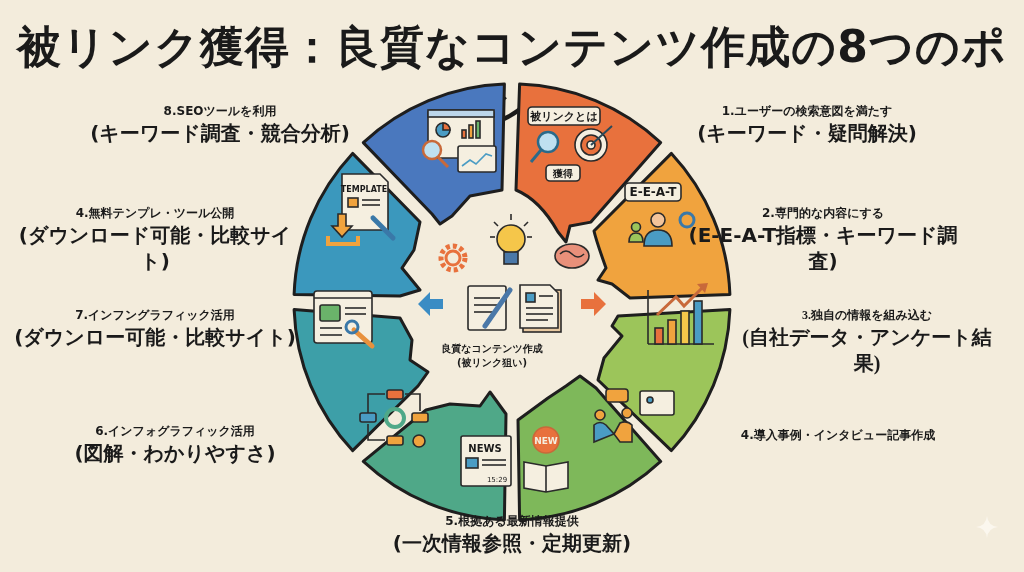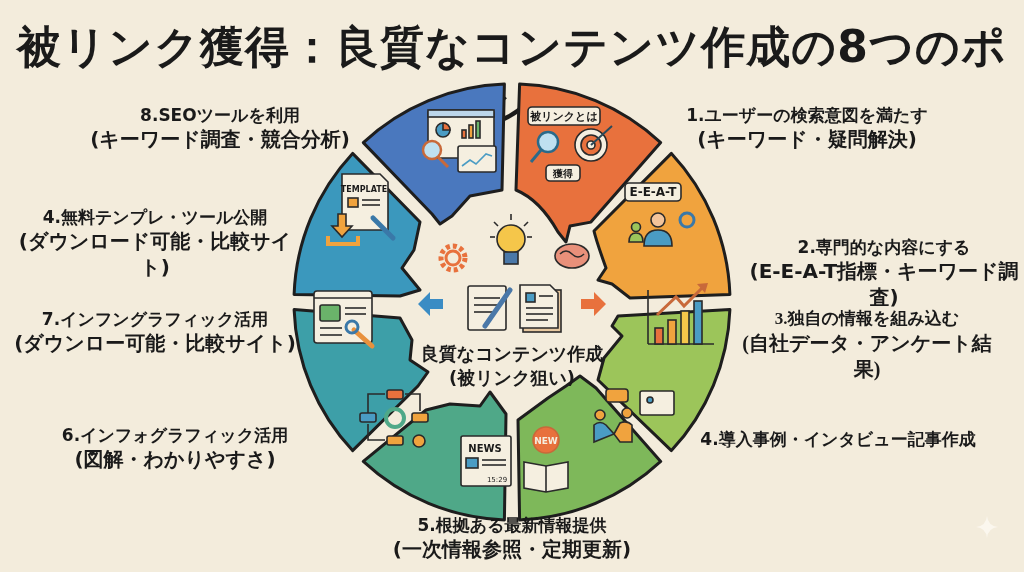--- a/index.html
+++ b/index.html
@@ -17,7 +17,7 @@
   .label {
     position: absolute; text-align: center; font-weight: bold; line-height: 1.3;
   }
-  .label .main { font-size: 17px; display: block; }
+  .label .main { font-size: 12px; display: block; }
   .label .sub { font-size: 20px; display: block; }
   svg.ring { position: absolute; left: 0; top: 0; }
   .center-text {

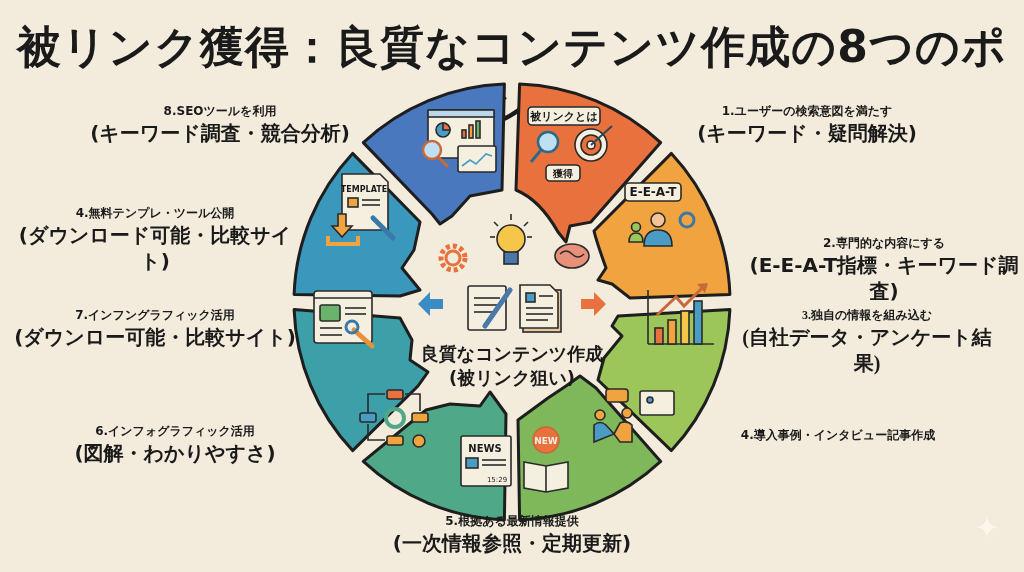--- a/index.html
+++ b/index.html
@@ -212,7 +212,7 @@
   <span class="main">1.ユーザーの検索意図を満たす</span>
   <span class="sub">(キーワード・疑問解決)</span>
 </div>
-<div class="label" style="left:749px; top:206px; width:270px;margin-top:30px;">
+<div class="label" style="left:688px; top:206px; width:270px;">
   <span class="main">2.専門的な内容にする</span>
   <span class="sub">(E-E-A-T指標・キーワード調査)</span>
 </div>

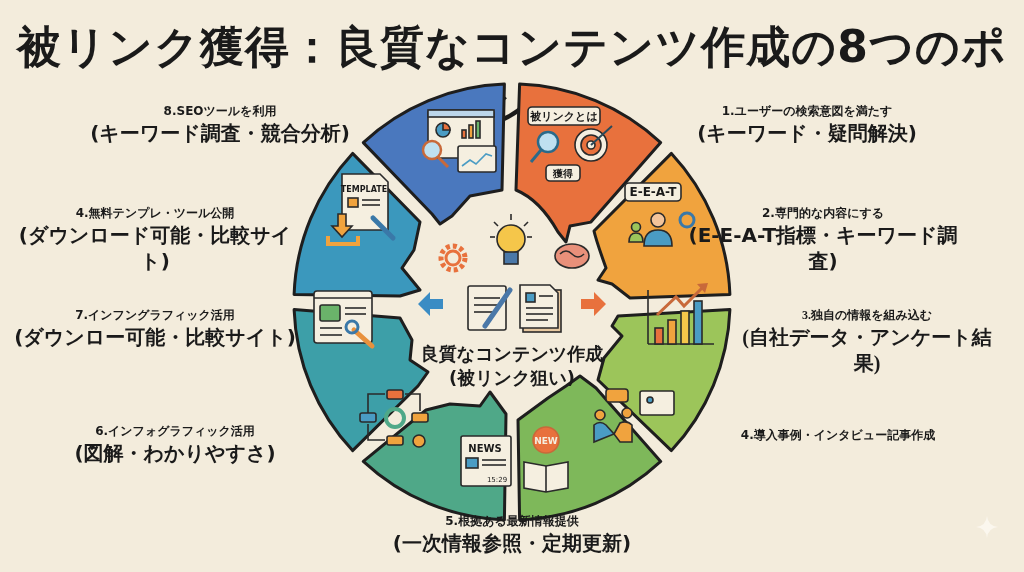--- a/index.html
+++ b/index.html
@@ -21,8 +21,8 @@
   .label .sub { font-size: 20px; display: block; }
   svg.ring { position: absolute; left: 0; top: 0; }
   .center-text {
-    position: absolute; left: 412px; top: 342px; width: 200px;
-    text-align: center; font-size: 18px; font-weight: bold; line-height: 1.35;
+    position: absolute; left: 392px; top: 342px; width: 200px;
+    text-align: center; font-size: 10px; font-weight: bold; line-height: 1.35;
   }
   .sparkle {
     position: absolute; left: 975px; top: 515px; width: 24px; height: 24px;

